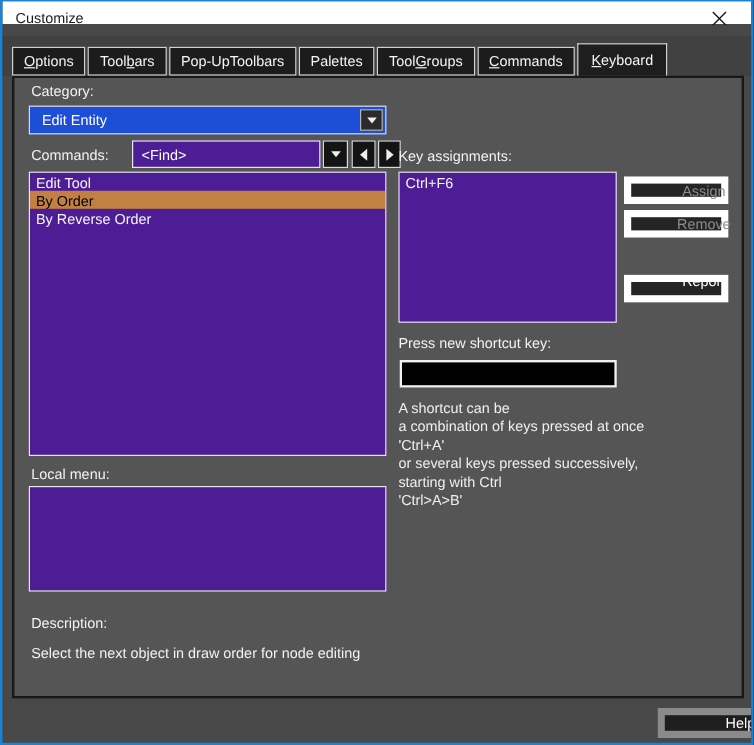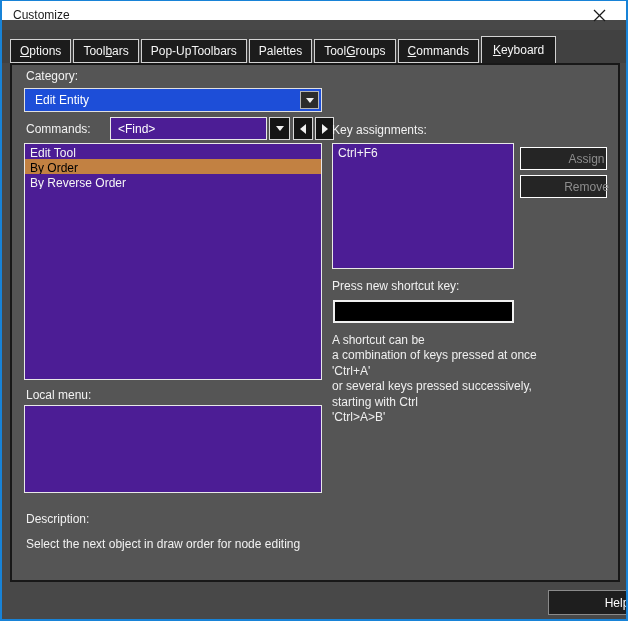--- a/index.html
+++ b/index.html
@@ -39,7 +39,7 @@
   .list-row{height:15px;line-height:19px;padding-left:5px;color:#f5f5f5;white-space:nowrap;overflow:hidden;}
   .list-row.selected{background:#c28142;color:#000;}
   
-  .btn{position:absolute;background:#252525;border:1px solid #ffffff;box-sizing:border-box;
+  .btn{position:absolute;background:#252525;border:6px solid #ffffff;box-sizing:border-box;
     color:#fff;display:flex;align-items:center;justify-content:center;font-size:12px;padding-left:46px;}
   .btn.disabled{color:#8d8d8d;}
   .btn.bottom{background:#1e1e1e;border-color:#8a8a8a;}

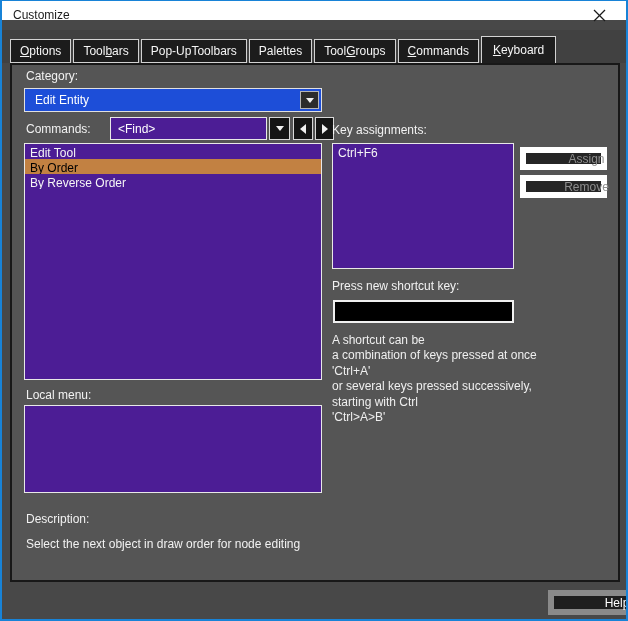--- a/index.html
+++ b/index.html
@@ -117,6 +117,7 @@
 
   <div class="btn disabled" style="left:518px;top:146px;width:87px;height:23px;">Assign</div>
   <div class="btn disabled" style="left:518px;top:174px;width:87px;height:23px;">Remove</div>
+  <div class="btn" style="left:518px;top:228px;width:87px;height:23px;">Report ...</div>
 
   <div class="label" style="left:330px;top:278px;">Press new shortcut key:</div>
   <div class="shortcut-input" style="left:331px;top:299px;width:181px;height:23px;">

